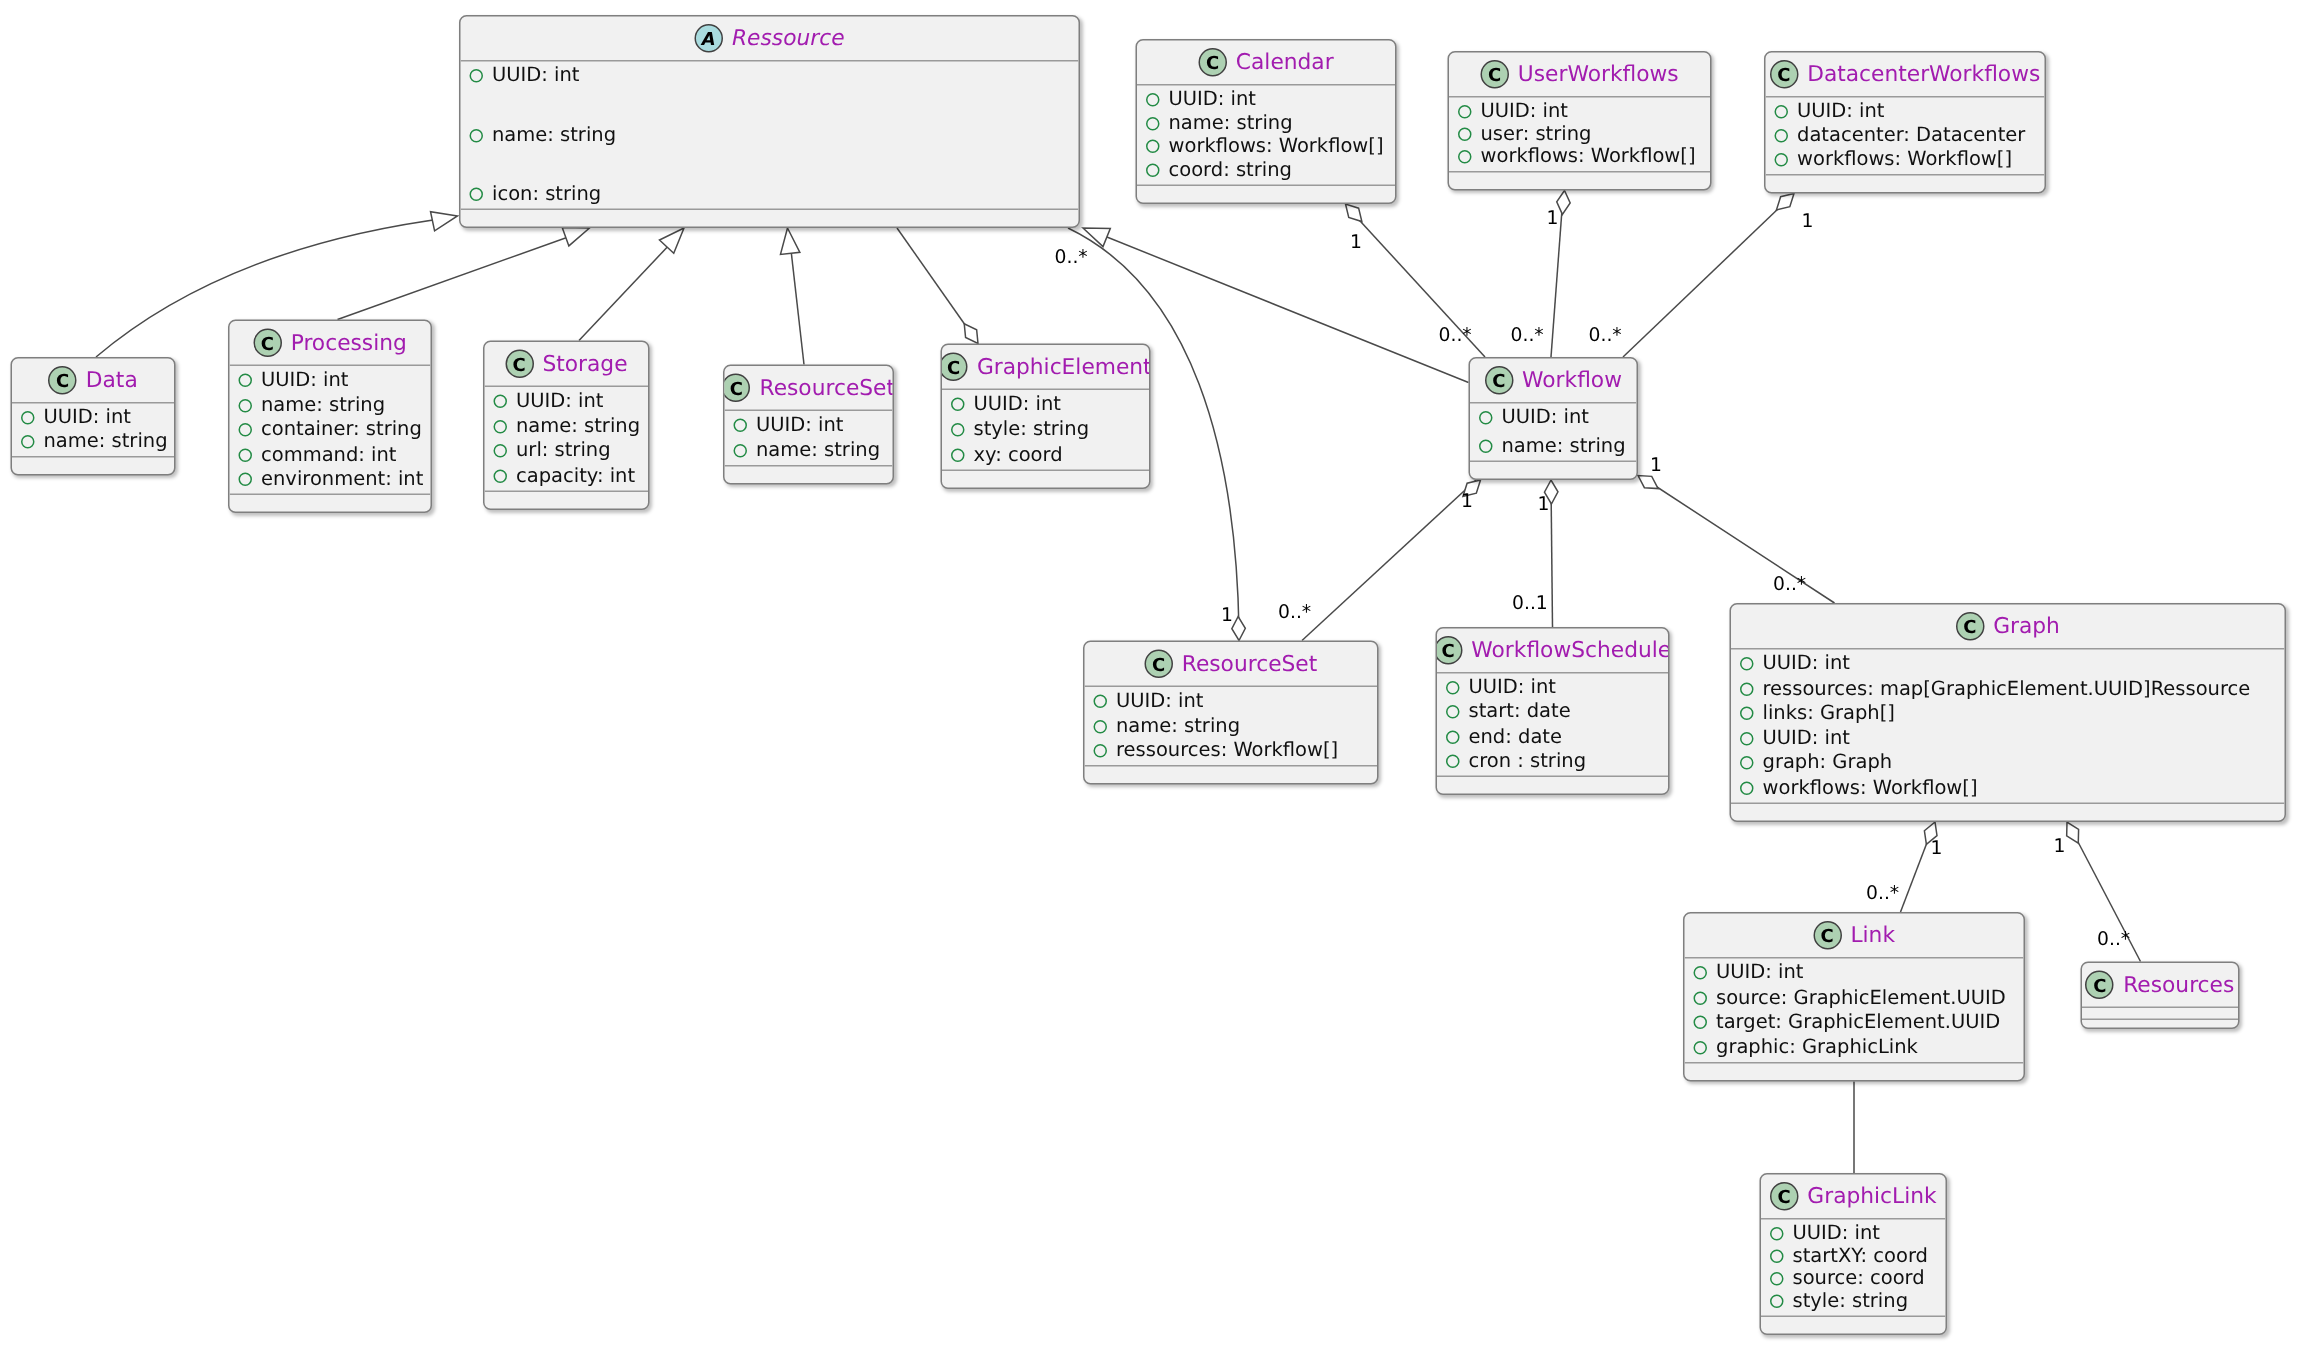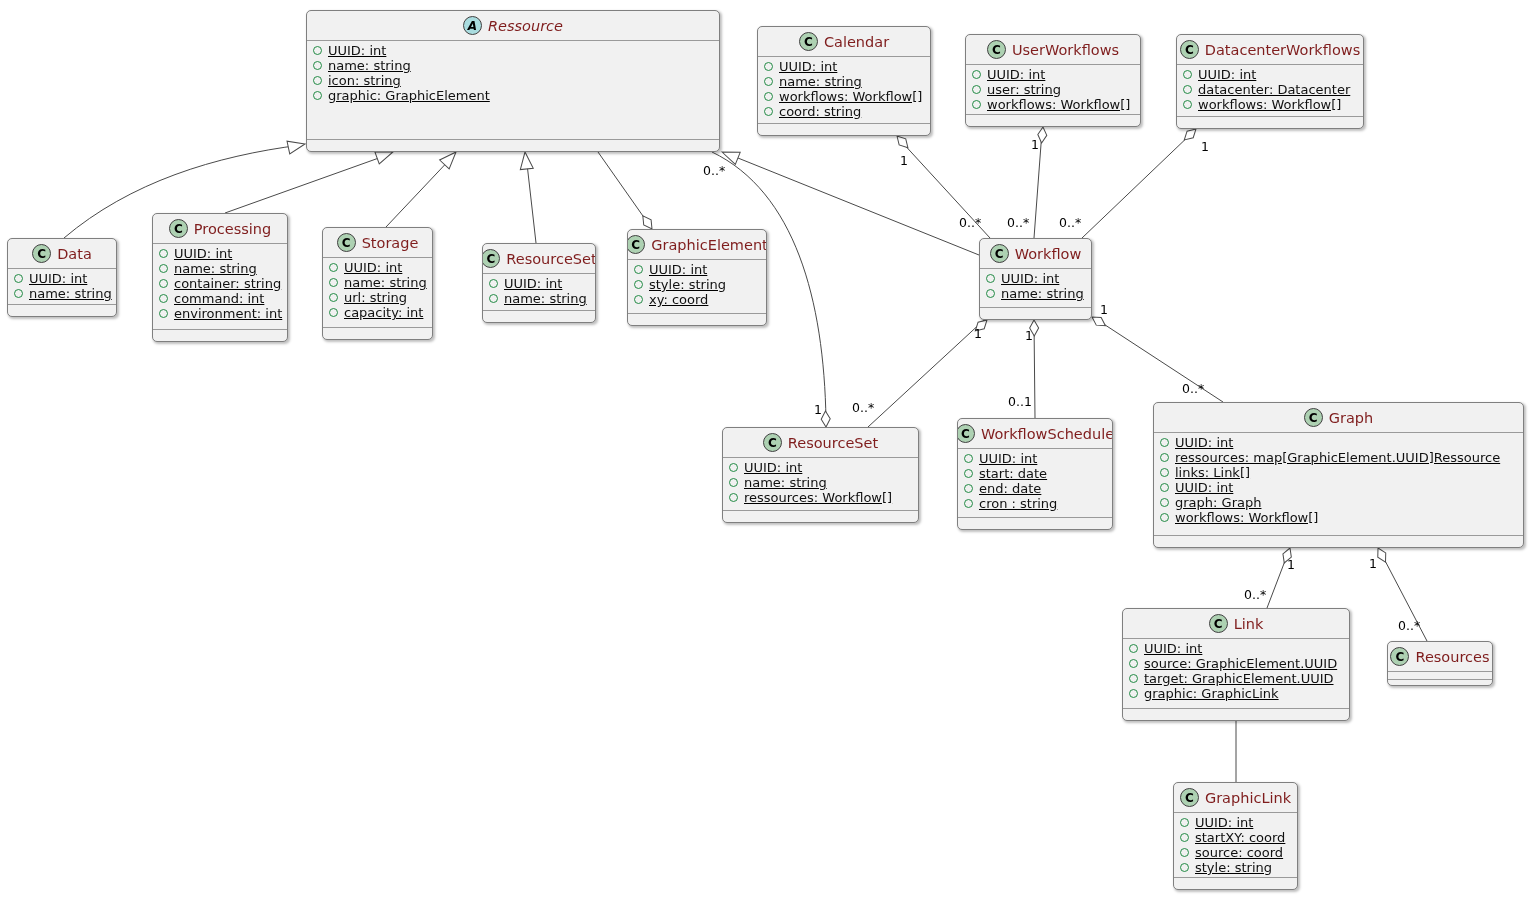--- a/index.html
+++ b/index.html
@@ -28,7 +28,7 @@
     background:#ADD1B2;border:1px solid #414141;
   }
   .badge.abstract{background:#A9DCDF;font-style:italic;}
-  .ttl{font-size:14.5px;color:#7f1d1d;white-space:nowrap;}
+  .ttl{font-size:14.5px;color:#a21caf;white-space:nowrap;}
   .ttl.italic{font-style:italic;}
   .attrs{
     flex:1;padding:2px 6px 2px 6px;display:flex;flex-direction:column;

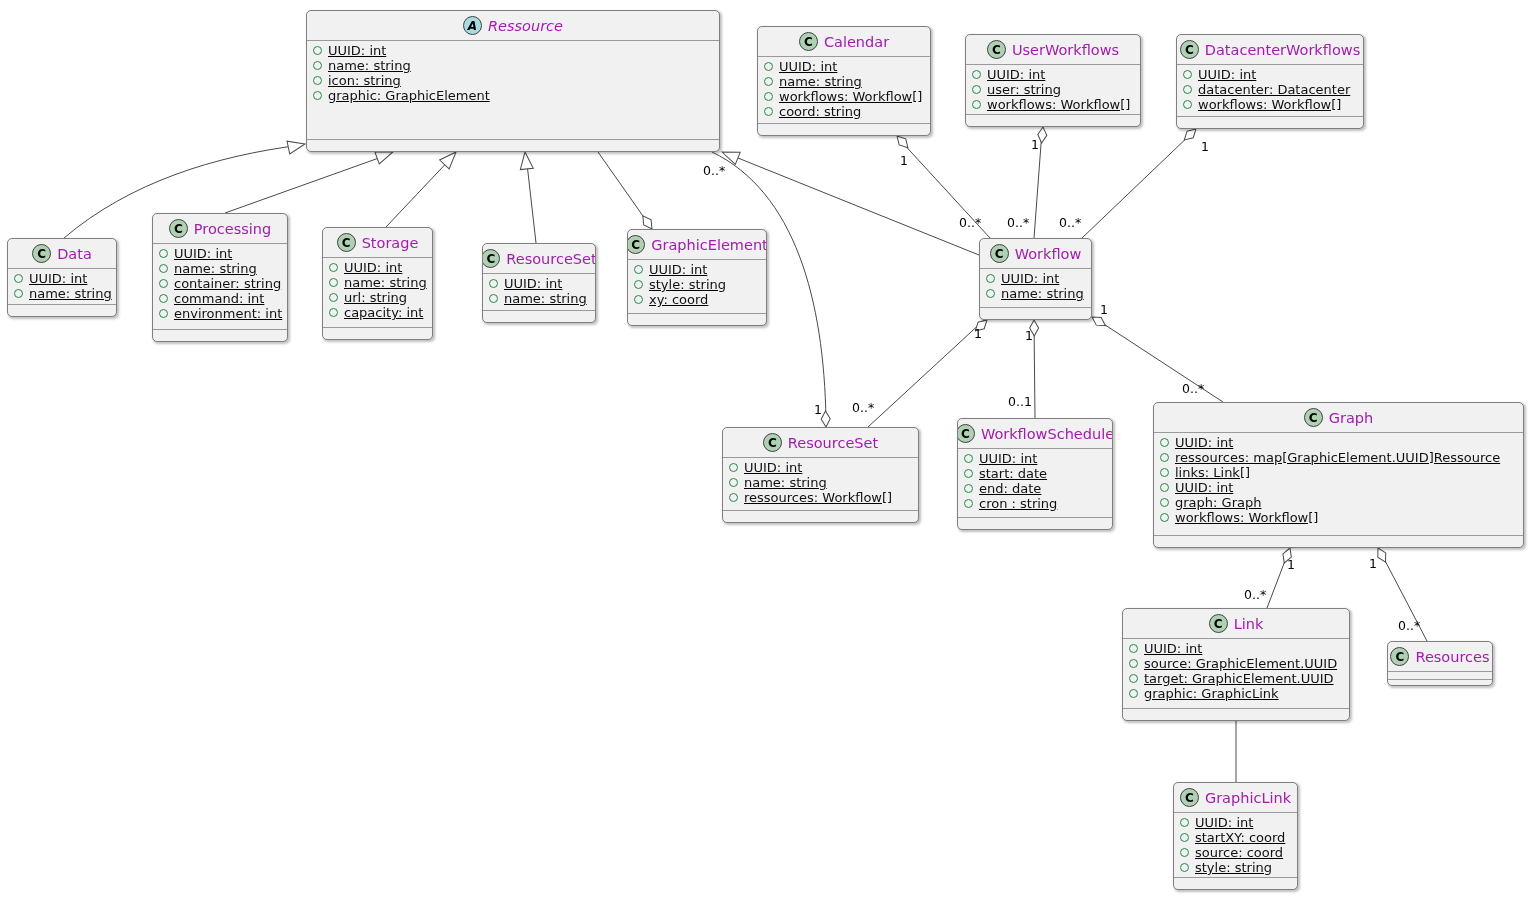--- a/index.html
+++ b/index.html
@@ -32,7 +32,7 @@
   .ttl.italic{font-style:italic;}
   .attrs{
     flex:1;padding:2px 6px 2px 6px;display:flex;flex-direction:column;
-    justify-content:flex-start;min-height:3px;text-decoration:underline;
+    justify-content:space-between;min-height:3px;
   }
   .attr{display:flex;align-items:center;gap:6px;font-size:13px;color:#101010;white-space:nowrap;}
   .vis{

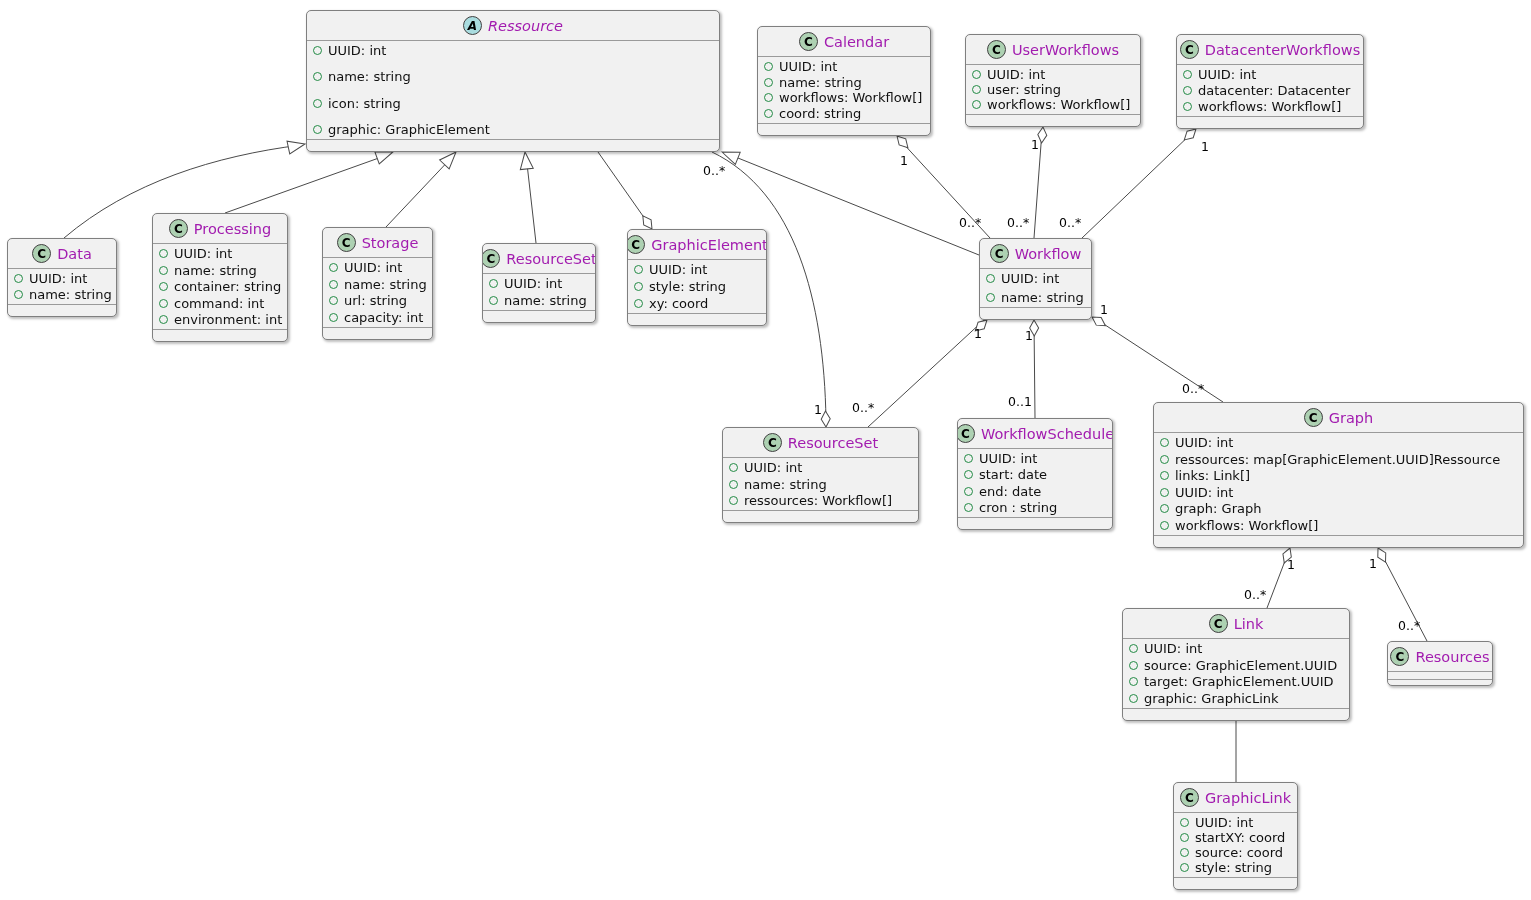--- a/index.html
+++ b/index.html
@@ -130,10 +130,6 @@
         <span class="vis"></span>
         <span>icon: string</span>
       </div>
-    <div class="attr">
-        <span class="vis"></span>
-        <span>graphic: GraphicElement</span>
-      </div>
   </div>
   <div class="methods"></div>
 </div>

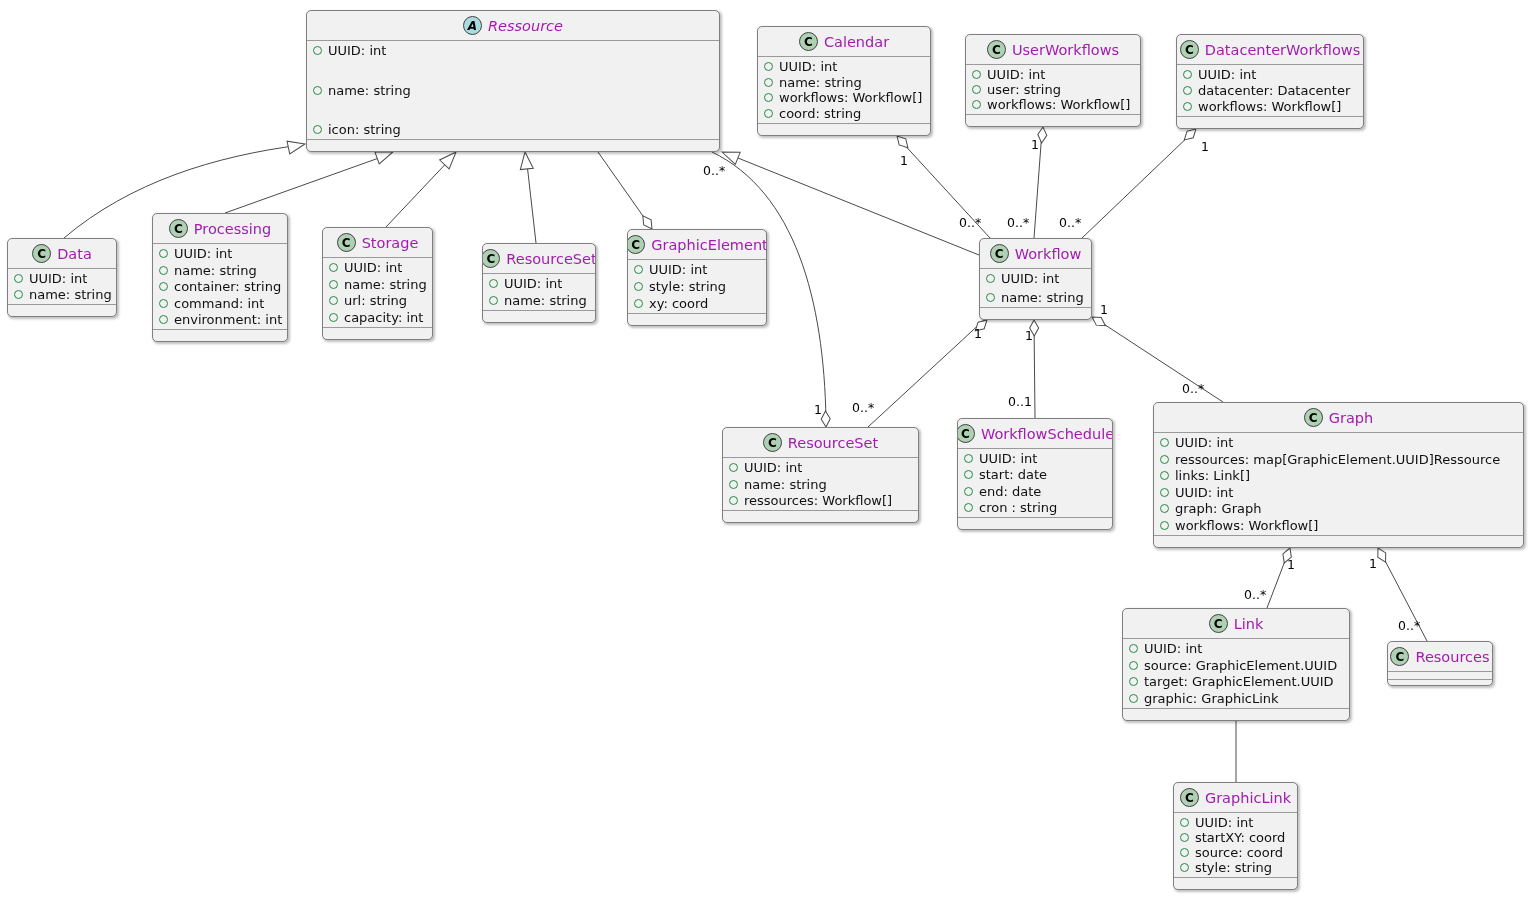--- a/index.html
+++ b/index.html
@@ -400,7 +400,7 @@
       </div>
     <div class="attr">
         <span class="vis"></span>
-        <span>links: Link[]</span>
+        <span>links: Graph[]</span>
       </div>
     <div class="attr">
         <span class="vis"></span>

